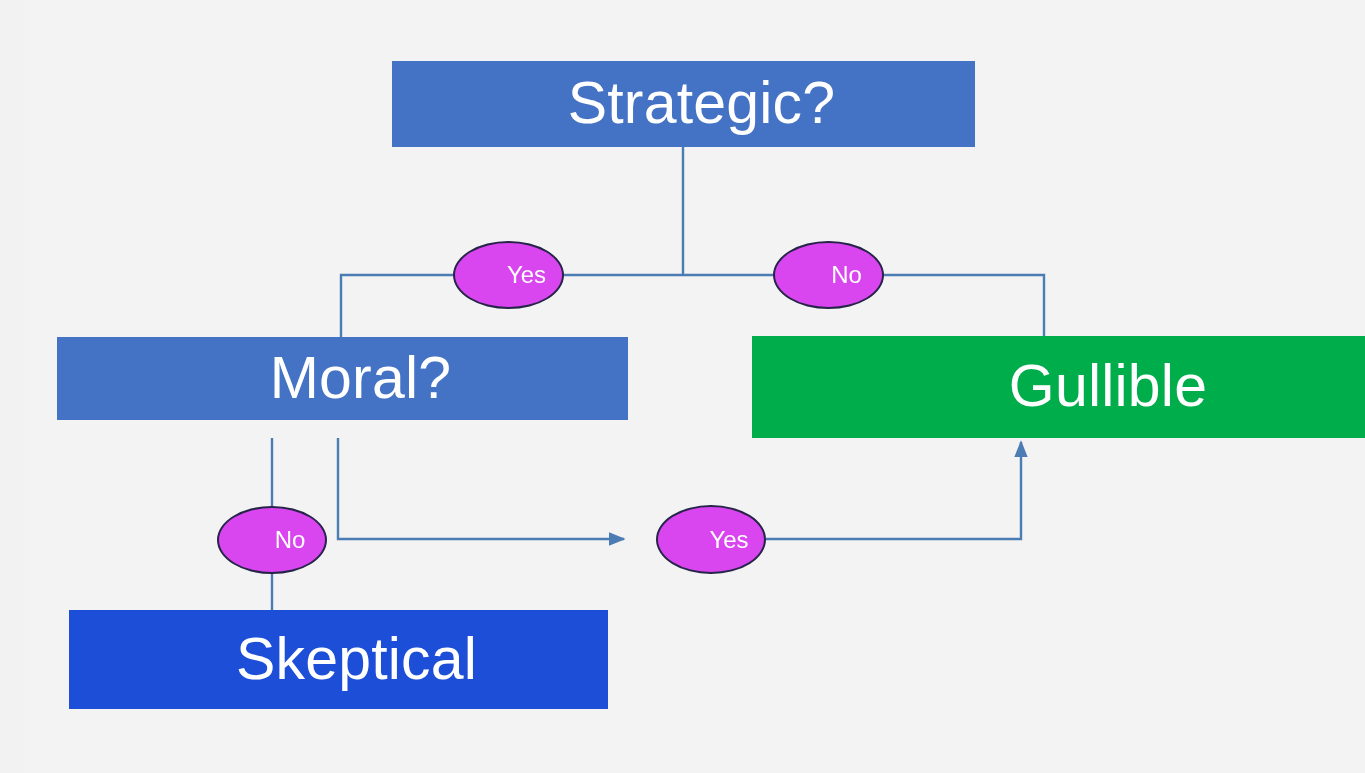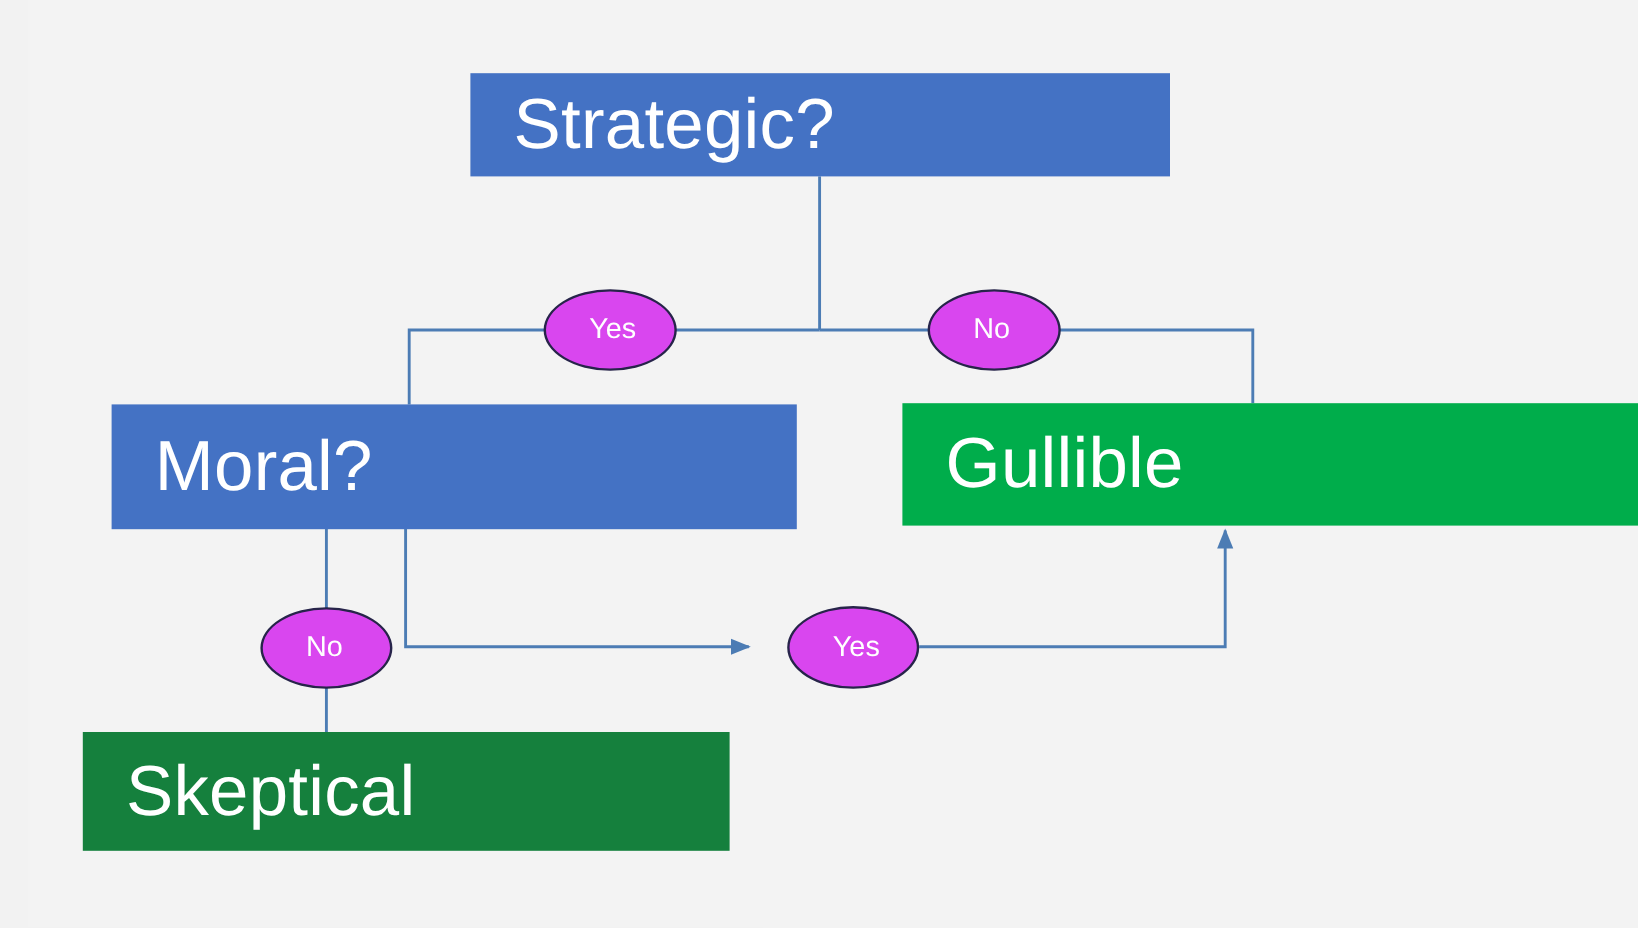--- a/index.html
+++ b/index.html
@@ -36,7 +36,7 @@
     position: absolute;
     display: flex;
     align-items: center;
-    justify-content: flex-start;
+    justify-content: center;
     color: #ffffff;
     text-align: center;
     box-sizing: border-box;

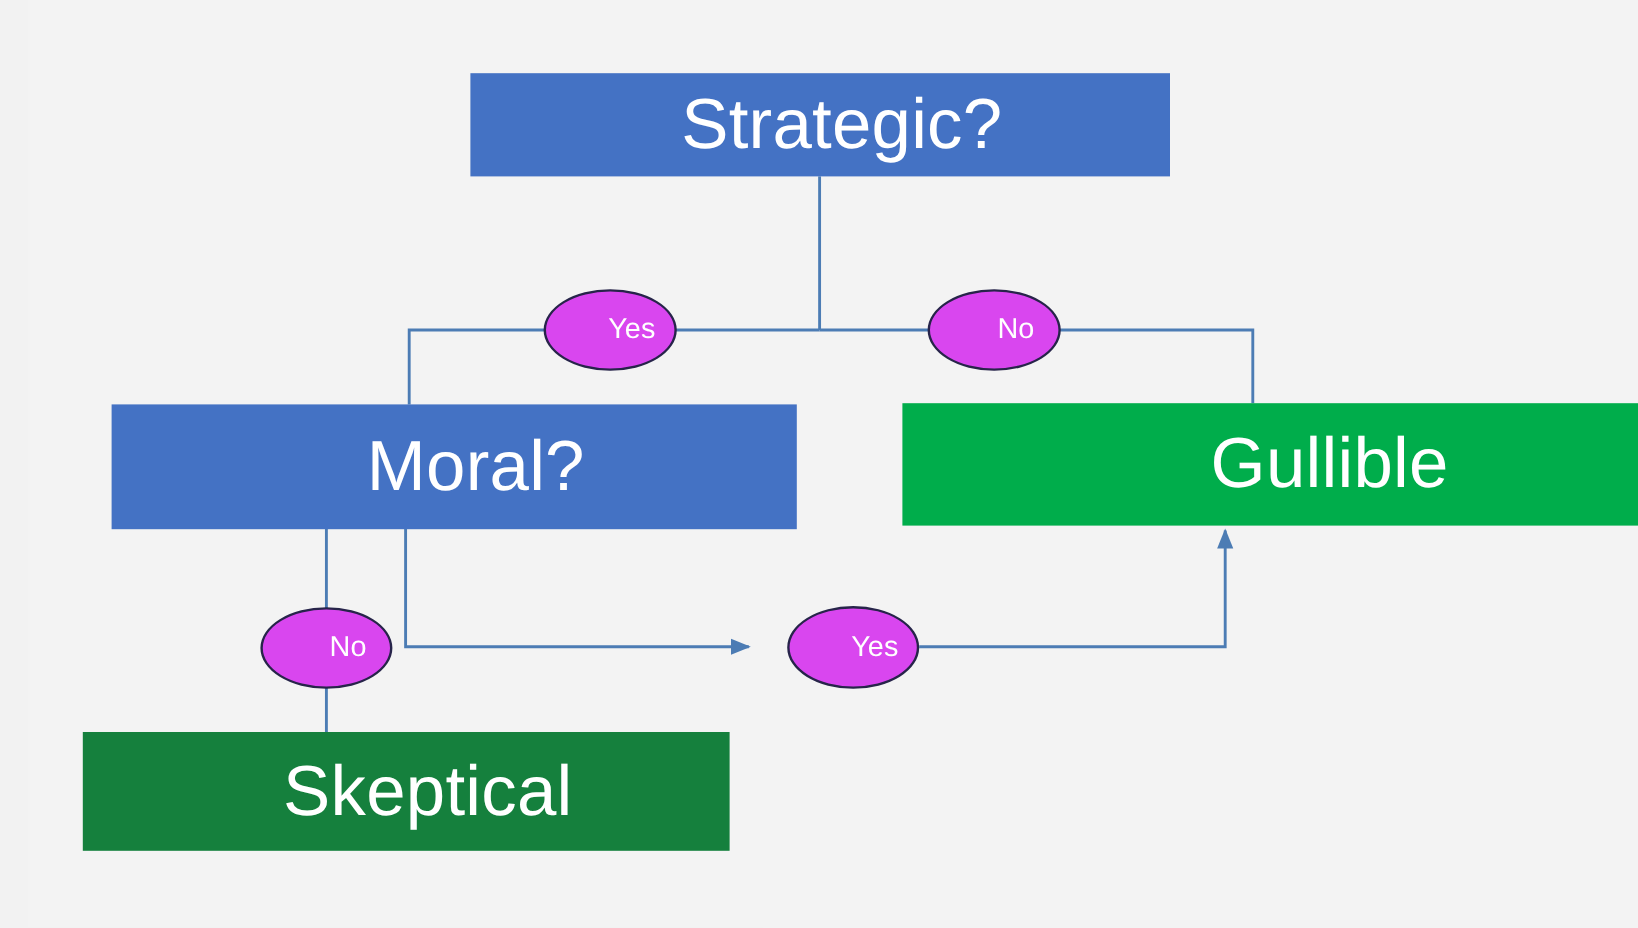--- a/index.html
+++ b/index.html
@@ -61,7 +61,7 @@
   .red    { background: #15803d; }
 
   #n-strategic { left: 392px; top: 61px;  width: 583px; height: 86px; }
-  #n-moral     { left: 57px;  top: 337px; width: 571px; height: 104px; margin-left: 36px; }
+  #n-moral     { left: 57px;  top: 337px; width: 571px; height: 83px; }
   #n-gullible  { left: 752px; top: 336px; width: 676px; height: 102px; }
   #n-skeptical { left: 69px;  top: 610px; width: 539px; height: 99px; }
 

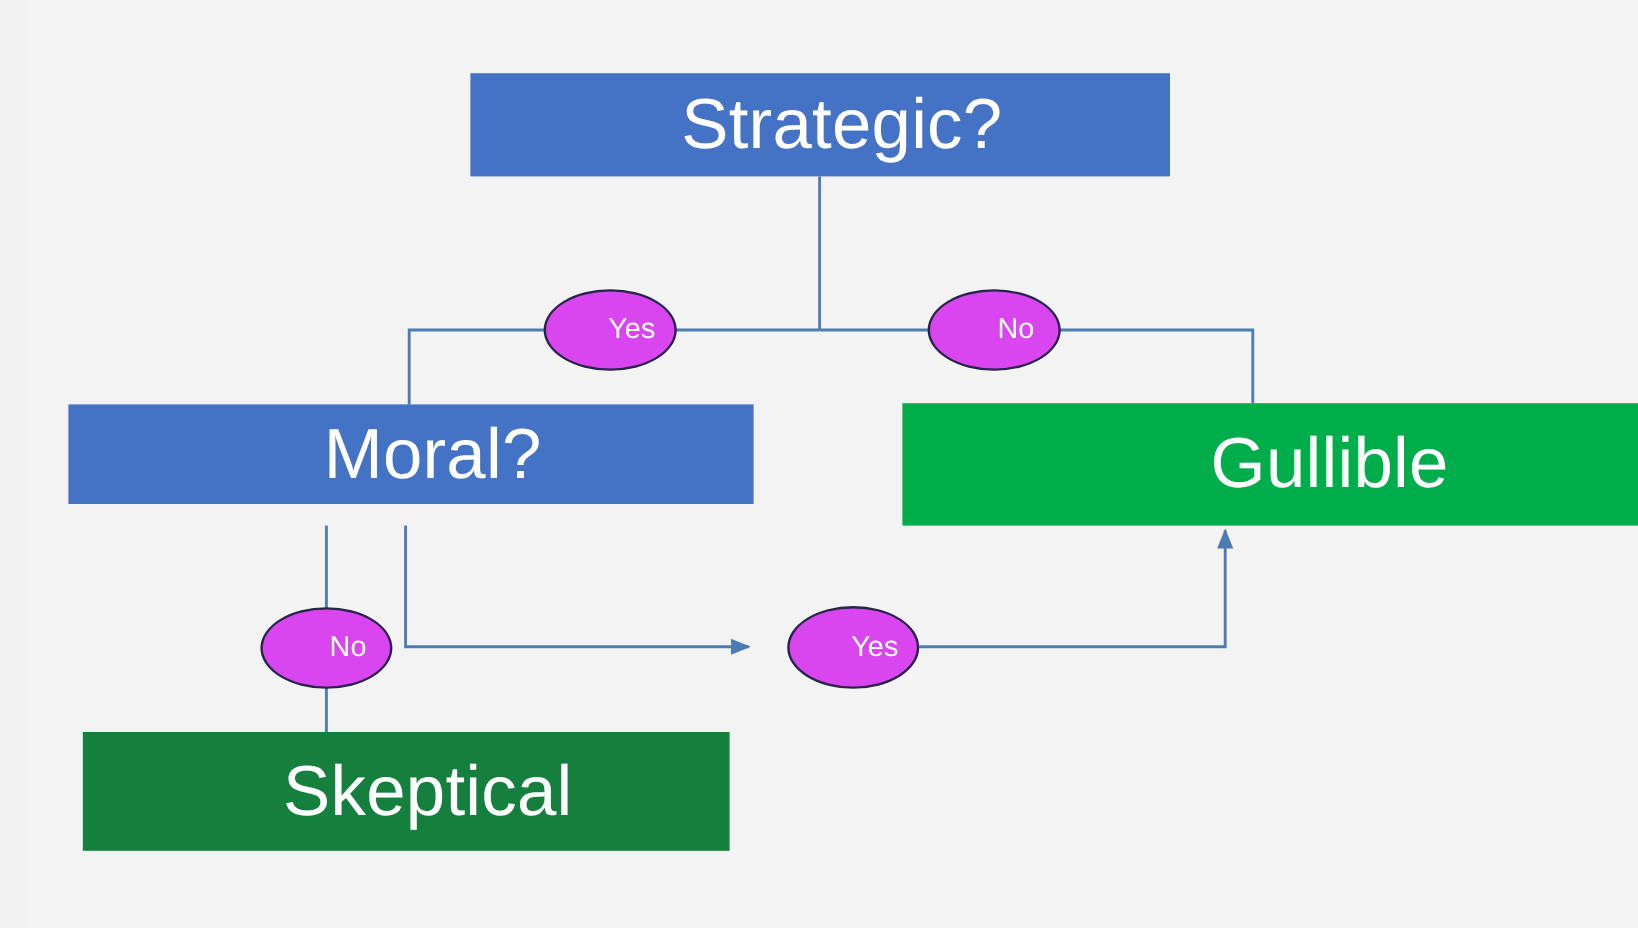--- a/index.html
+++ b/index.html
@@ -58,7 +58,7 @@
   }
   .blue   { background: #4472c4; }
   .green  { background: #00ad4b; }
-  .red    { background: #15803d; }
+  .red    { background: #1d4ed8; }
 
   #n-strategic { left: 392px; top: 61px;  width: 583px; height: 86px; }
   #n-moral     { left: 57px;  top: 337px; width: 571px; height: 83px; }

